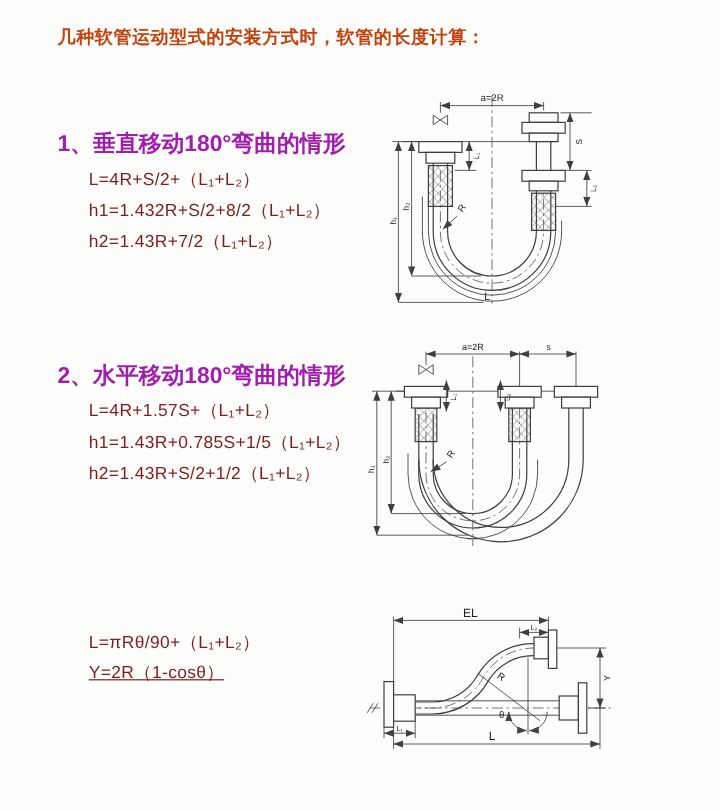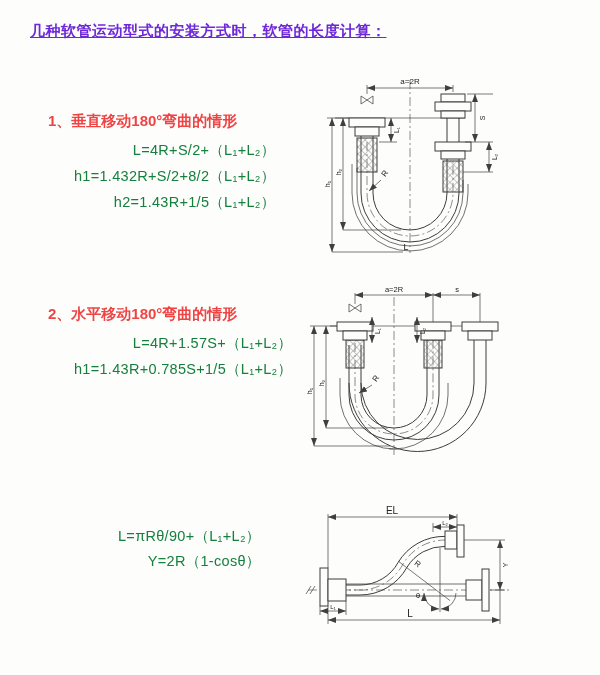--- a/index.html
+++ b/index.html
@@ -10,8 +10,8 @@
     color:#1c1c1c;
   }
   .doc-title {
-    position:absolute; left:30px; top:22px;
-    font-size:15px; font-weight:600; letter-spacing:0.5px; color:#6d28d9;text-decoration:underline;
+    position:absolute; left:48px; top:22px;
+    font-size:15px; font-weight:600; letter-spacing:0.5px; color:#c2410c;
   }
   .section { position:absolute; }
   .sec-heading { font-size:15px; font-weight:600; line-height:20px; color:#ef4444; white-space:nowrap; }

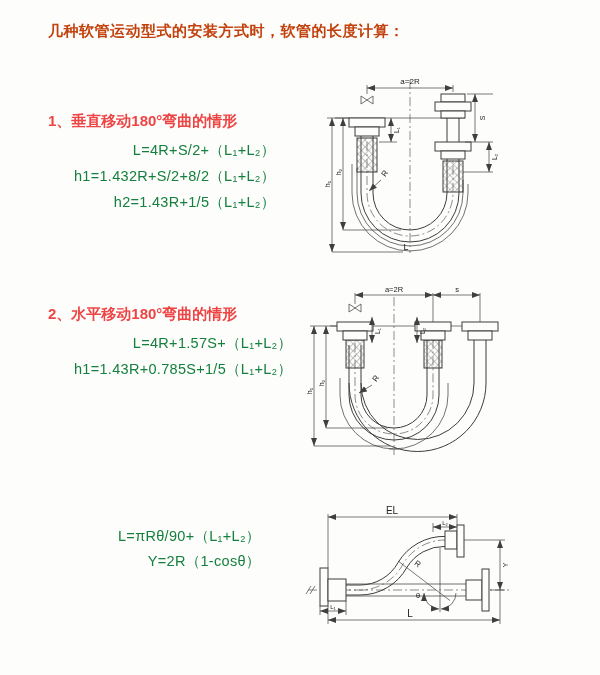--- a/index.html
+++ b/index.html
@@ -14,7 +14,7 @@
     font-size:15px; font-weight:600; letter-spacing:0.5px; color:#c2410c;
   }
   .section { position:absolute; }
-  .sec-heading { font-size:15px; font-weight:600; line-height:20px; color:#ef4444; white-space:nowrap; }
+  .sec-heading { font-size:19px; font-weight:600; line-height:20px; color:#a21caf; white-space:nowrap; }
   .formulas { margin:6px 0 0 26px; }
   .formula { font-size:14.5px; font-weight:400; line-height:26px; letter-spacing:0.3px; white-space:nowrap; color:#15803d;text-align:right; }
   .diagram { position:absolute; }

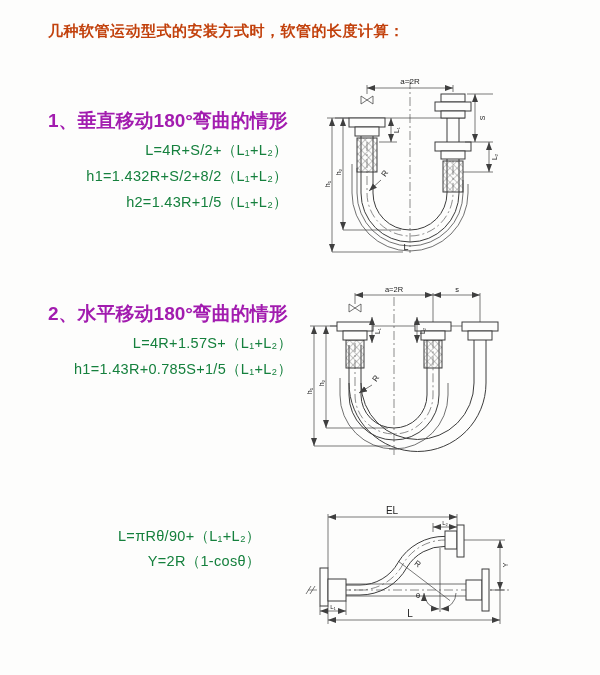--- a/index.html
+++ b/index.html
@@ -16,7 +16,7 @@
   .section { position:absolute; }
   .sec-heading { font-size:19px; font-weight:600; line-height:20px; color:#a21caf; white-space:nowrap; }
   .formulas { margin:6px 0 0 26px; }
-  .formula { font-size:14.5px; font-weight:400; line-height:26px; letter-spacing:0.3px; white-space:nowrap; color:#15803d;text-align:right; }
+  .formula { font-size:14.5px; font-weight:400; line-height:26px; letter-spacing:0.3px; white-space:nowrap; color:#7f1d1d; }
   .diagram { position:absolute; }
   
   .ln   { fill:none; stroke:#3d3d3d; stroke-width:1; }

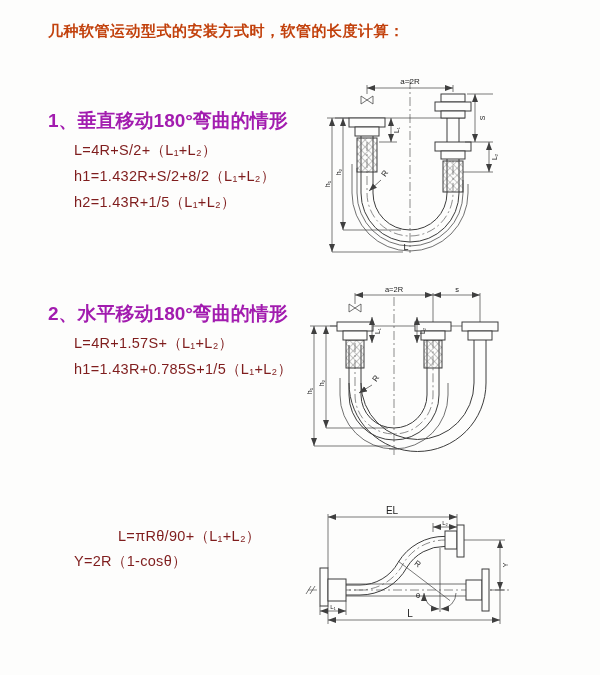--- a/index.html
+++ b/index.html
@@ -39,7 +39,7 @@
     <div class="formulas">
       <div class="formula">L=4R+S/2+（L₁+L₂）</div>
       <div class="formula">h1=1.432R+S/2+8/2（L₁+L₂）</div>
-      <div class="formula">h2=1.43R+1/5（L₁+L₂）</div>
+      <div class="formula">h2=1.43R+7/2（L₁+L₂）</div>
     </div>
   </div>
 

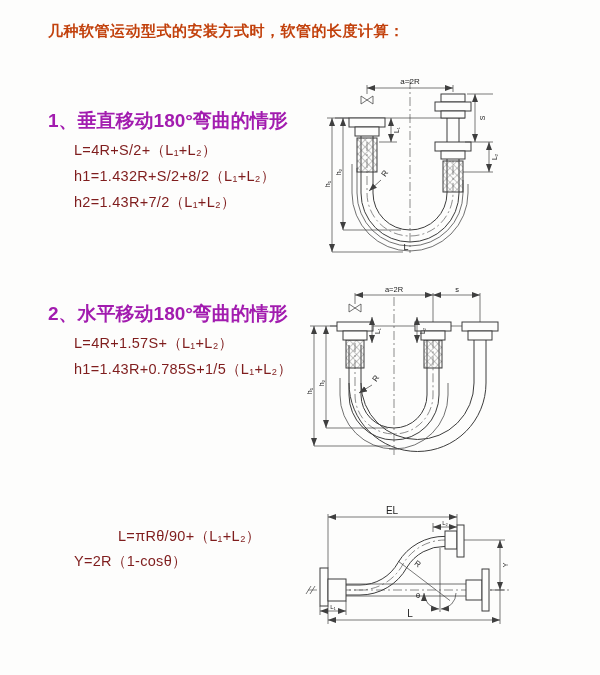--- a/index.html
+++ b/index.html
@@ -107,6 +107,7 @@
     <div class="formulas">
       <div class="formula">L=4R+1.57S+（L₁+L₂）</div>
       <div class="formula">h1=1.43R+0.785S+1/5（L₁+L₂）</div>
+      <div class="formula">h2=1.43R+S/2+1/2（L₁+L₂）</div>
     </div>
   </div>
 

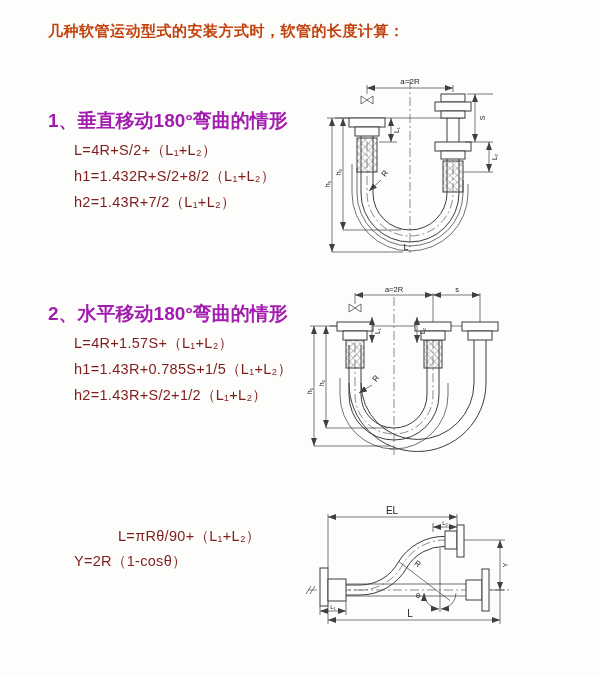--- a/index.html
+++ b/index.html
@@ -161,7 +161,7 @@
 
   <div class="section" style="left:48px; top:516px;">
     <div class="formulas" style="margin-top:8px;">
-      <div class="formula" style="line-height:25px;margin-left:44px;">L=πRθ/90+（L₁+L₂）</div>
+      <div class="formula" style="line-height:25px;">L=πRθ/90+（L₁+L₂）</div>
       <div class="formula" style="line-height:25px;">Y=2R（1-cosθ）</div>
     </div>
   </div>

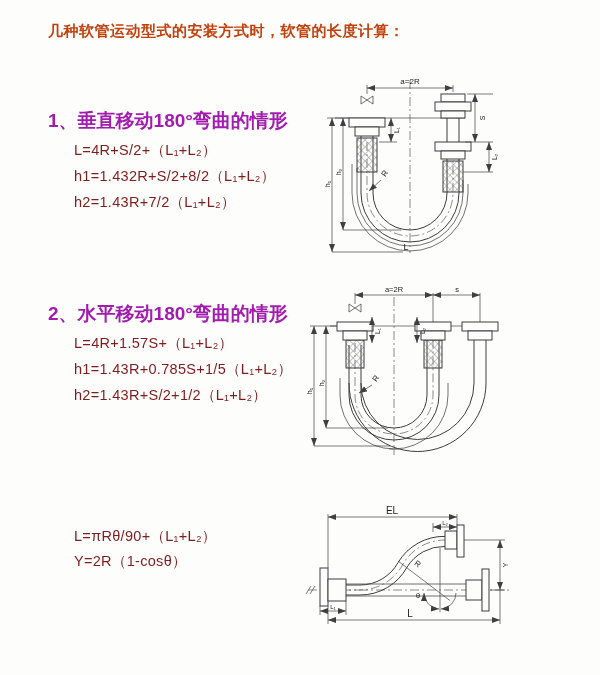--- a/index.html
+++ b/index.html
@@ -162,7 +162,7 @@
   <div class="section" style="left:48px; top:516px;">
     <div class="formulas" style="margin-top:8px;">
       <div class="formula" style="line-height:25px;">L=πRθ/90+（L₁+L₂）</div>
-      <div class="formula" style="line-height:25px;">Y=2R（1-cosθ）</div>
+      <div class="formula" style="line-height:25px;text-decoration:underline;">Y=2R（1-cosθ）</div>
     </div>
   </div>
 

